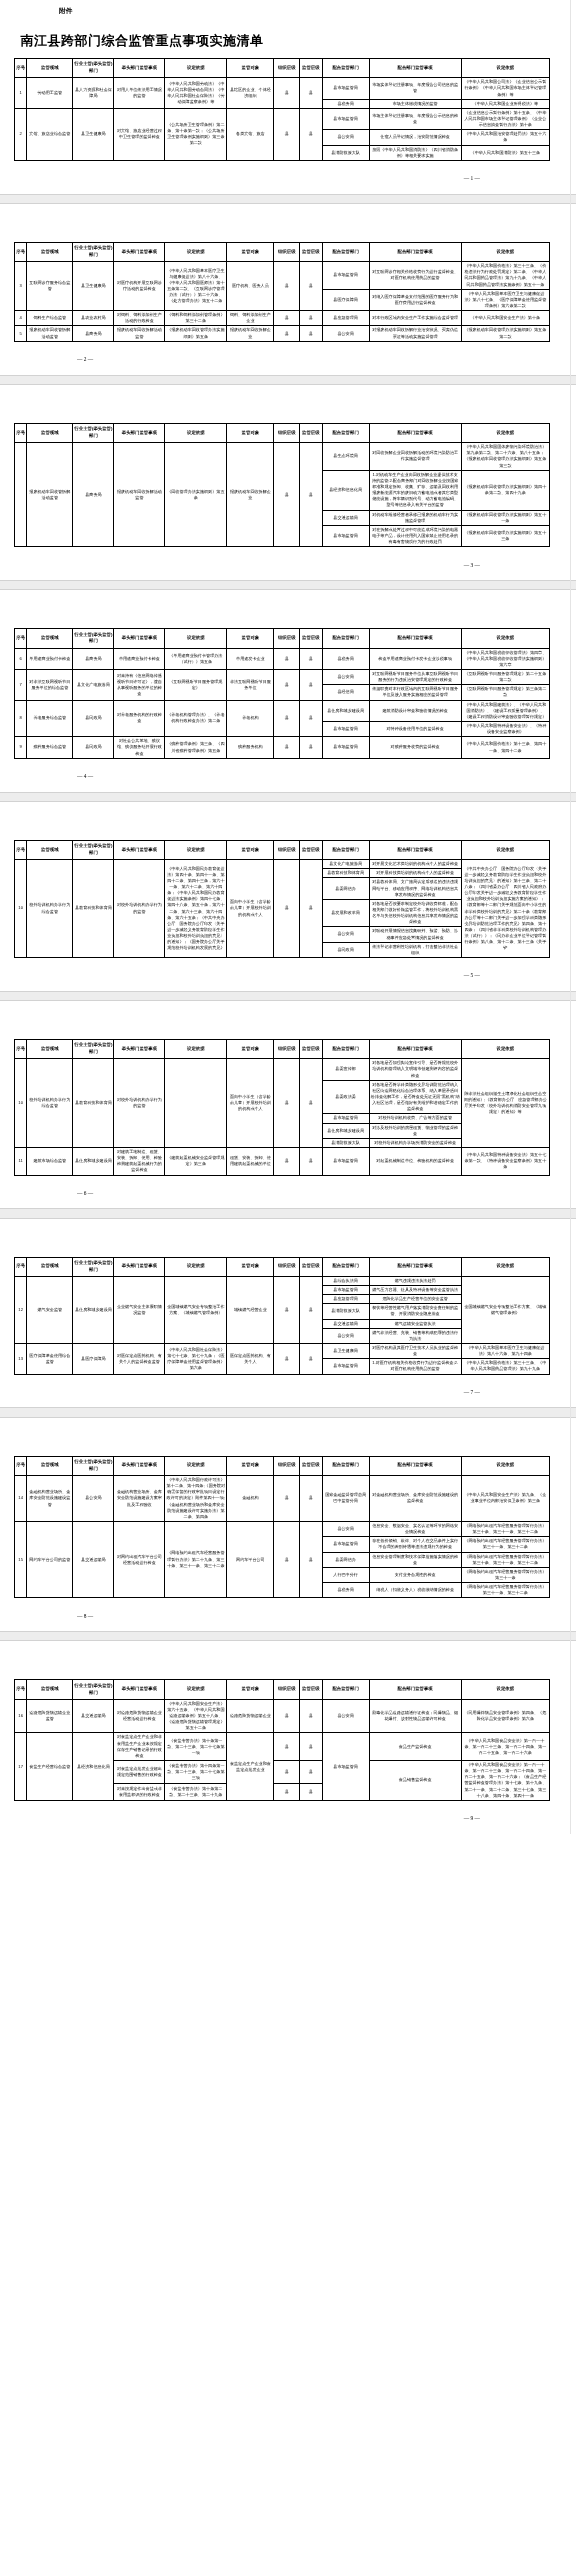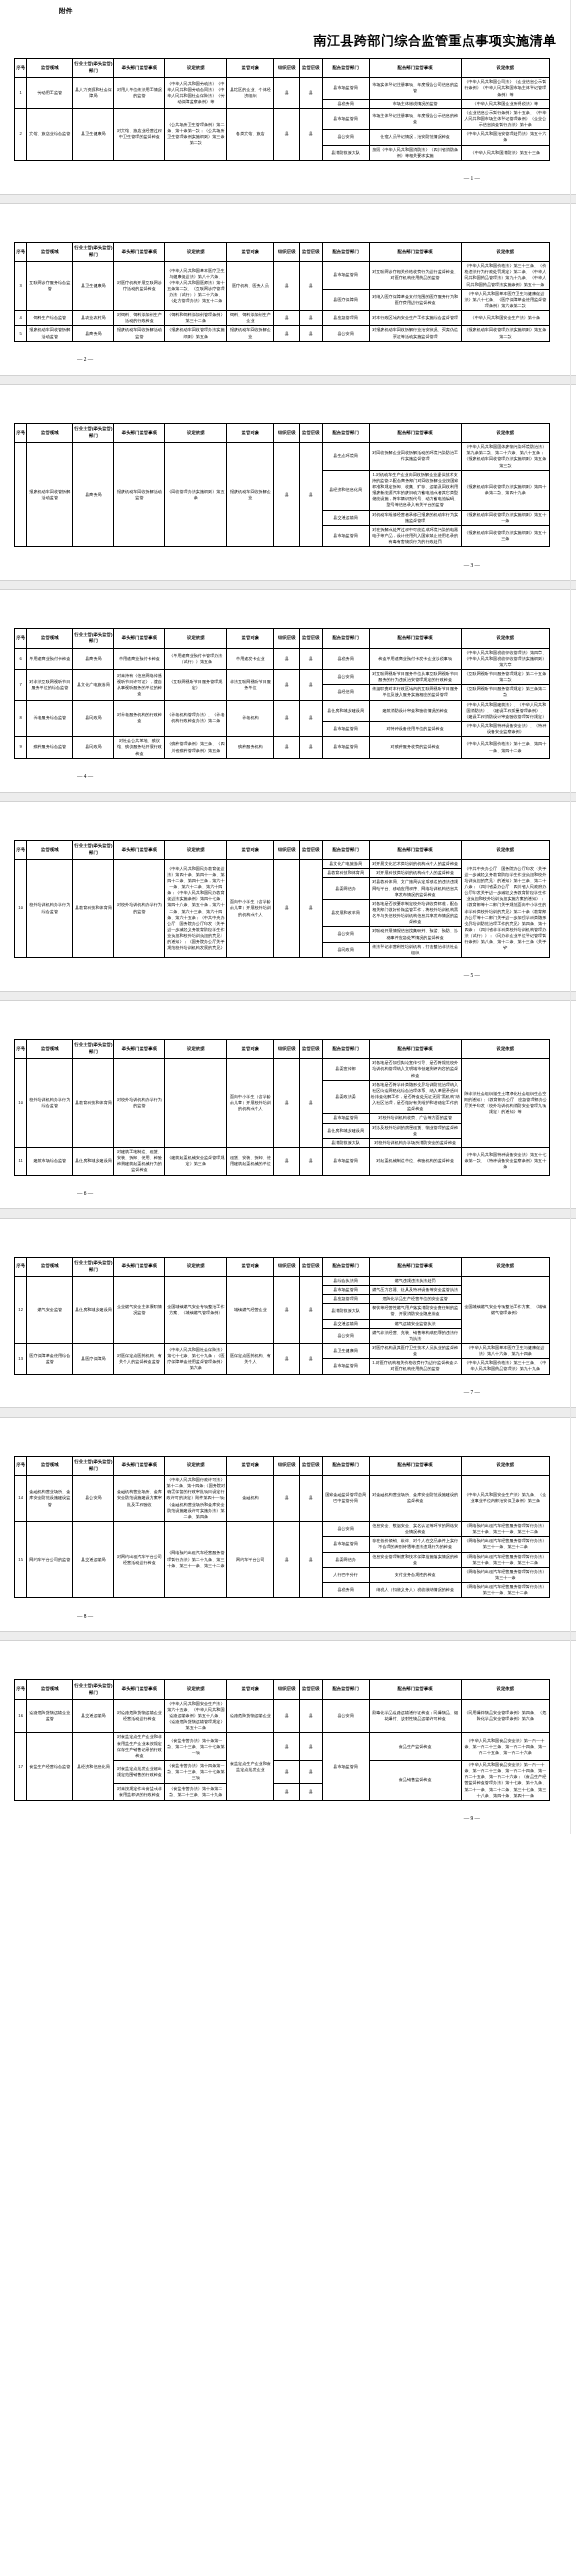--- a/index.html
+++ b/index.html
@@ -5,7 +5,7 @@
   html,body{margin:0;padding:0;background:#ffffff}
   body{width:577px;position:relative;font-family:"Liberation Sans","DejaVu Sans",sans-serif;color:#000}
   .attachment{font-weight:bold;font-size:6.7px;margin:7.2px 0 0 59px}
-  .doc-title{font-size:13px;font-weight:bold;text-align:right;margin:15.5px 20.6px 8.2px 20.6px;letter-spacing:0.5px;font-family:"Liberation Sans",sans-serif}
+  .doc-title{font-size:13px;font-weight:bold;text-align:left;margin:15.5px 20.6px 8.2px 20.6px;letter-spacing:0.5px;font-family:"Liberation Sans",sans-serif}
   .page{padding:0 27px 12.4px 14px;background:#fff}
   .page.cont{padding-top:38px}
   table.grid{border-collapse:collapse;width:100%;table-layout:fixed;border:1px solid #000}

